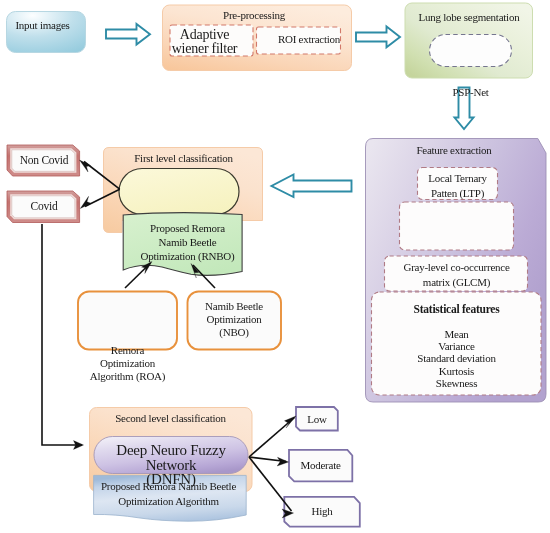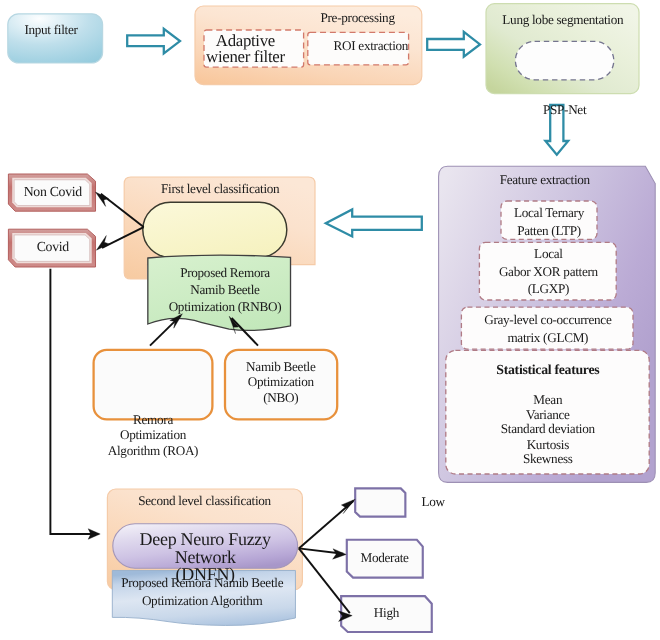--- a/index.html
+++ b/index.html
@@ -184,7 +184,7 @@
   </svg>
 
   <div class="lbl" style="left:8px;top:19px;width:69px;font-size:11px;">Input filter</div>
-  <div class="lbl" style="left:162px;top:9px;width:184px;font-size:11px;margin-left:44px;">Pre-processing</div>
+  <div class="lbl" style="left:162px;top:9px;width:184px;font-size:11px;">Pre-processing</div>
   <div class="lbl" style="left:170px;top:28px;width:69px;font-size:14px;line-height:13.5px;">Adaptive
 wiener filter</div>
   <div class="lbl" style="left:256px;top:33px;width:106px;font-size:11px;">ROI extraction</div>

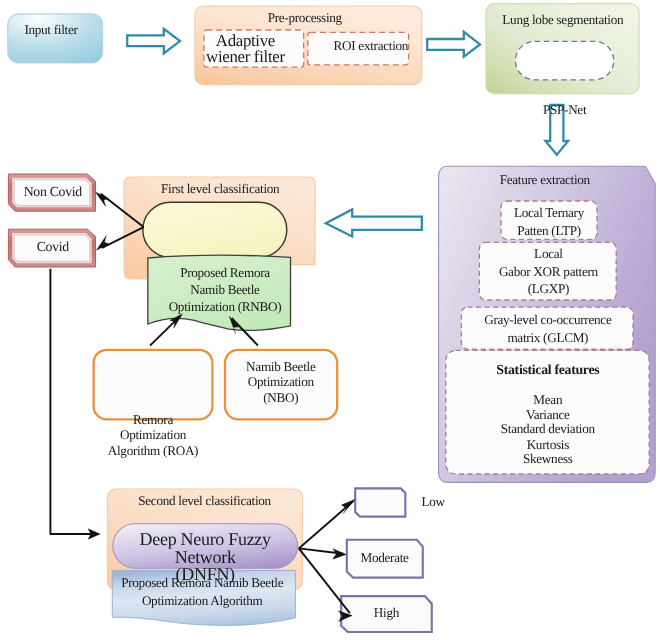--- a/index.html
+++ b/index.html
@@ -183,7 +183,7 @@
     </g>
   </svg>
 
-  <div class="lbl" style="left:8px;top:19px;width:69px;font-size:11px;">Input filter</div>
+  <div class="lbl" style="left:8px;top:19px;width:69px;font-size:11px;">Input images</div>
   <div class="lbl" style="left:162px;top:9px;width:184px;font-size:11px;">Pre-processing</div>
   <div class="lbl" style="left:170px;top:28px;width:69px;font-size:14px;line-height:13.5px;">Adaptive
 wiener filter</div>

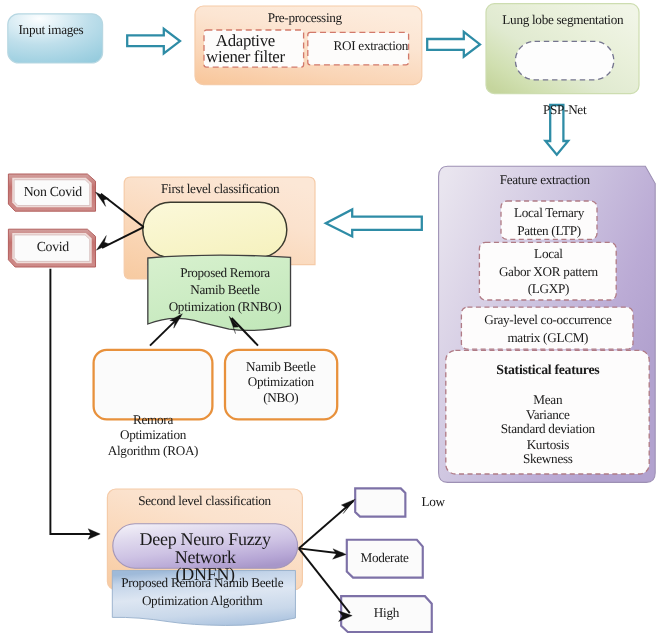--- a/index.html
+++ b/index.html
@@ -194,9 +194,6 @@
   <div class="lbl" style="left:394px;top:144px;width:120px;font-size:11px;white-space:nowrap;">Feature extraction</div>
   <div class="lbl" style="left:417px;top:171px;width:81px;font-size:11px;line-height:14.5px;">Local Ternary
 Patten (LTP)</div>
-  <div class="lbl" style="left:400px;top:205px;width:114px;font-size:11px;line-height:14.5px;">Local
-Gabor XOR pattern
-(LGXP)</div>
   <div class="lbl" style="left:385px;top:260px;width:143px;font-size:11px;line-height:14.5px;">Gray-level co-occurrence
 matrix (GLCM)</div>
   <div class="lbl" style="left:372px;top:303px;width:169px;font-size:11.5px;font-weight:bold;">Statistical features</div>

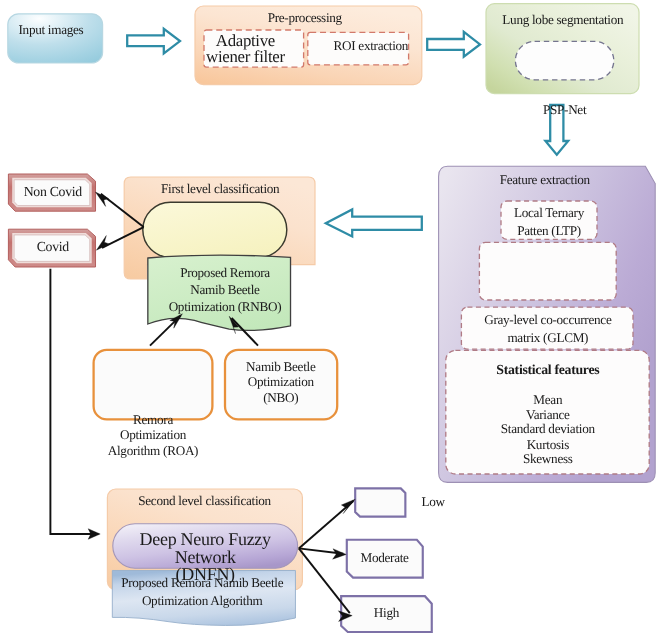--- a/index.html
+++ b/index.html
@@ -221,7 +221,7 @@
 (DNFN)</div>
   <div class="lbl" style="left:94px;top:479px;width:149px;font-size:11px;line-height:14.5px;">Proposed Remora Namib Beetle
 Optimization Algorithm</div>
-  <div class="lbl" style="left:296px;top:412.5px;width:42px;font-size:11px;padding-left:44px;">Low</div>
+  <div class="lbl" style="left:296px;top:412.5px;width:42px;font-size:11px;">Low</div>
   <div class="lbl" style="left:289px;top:459px;width:63px;font-size:11px;">Moderate</div>
   <div class="lbl" style="left:284px;top:505px;width:76px;font-size:11px;">High</div>
 </div>

